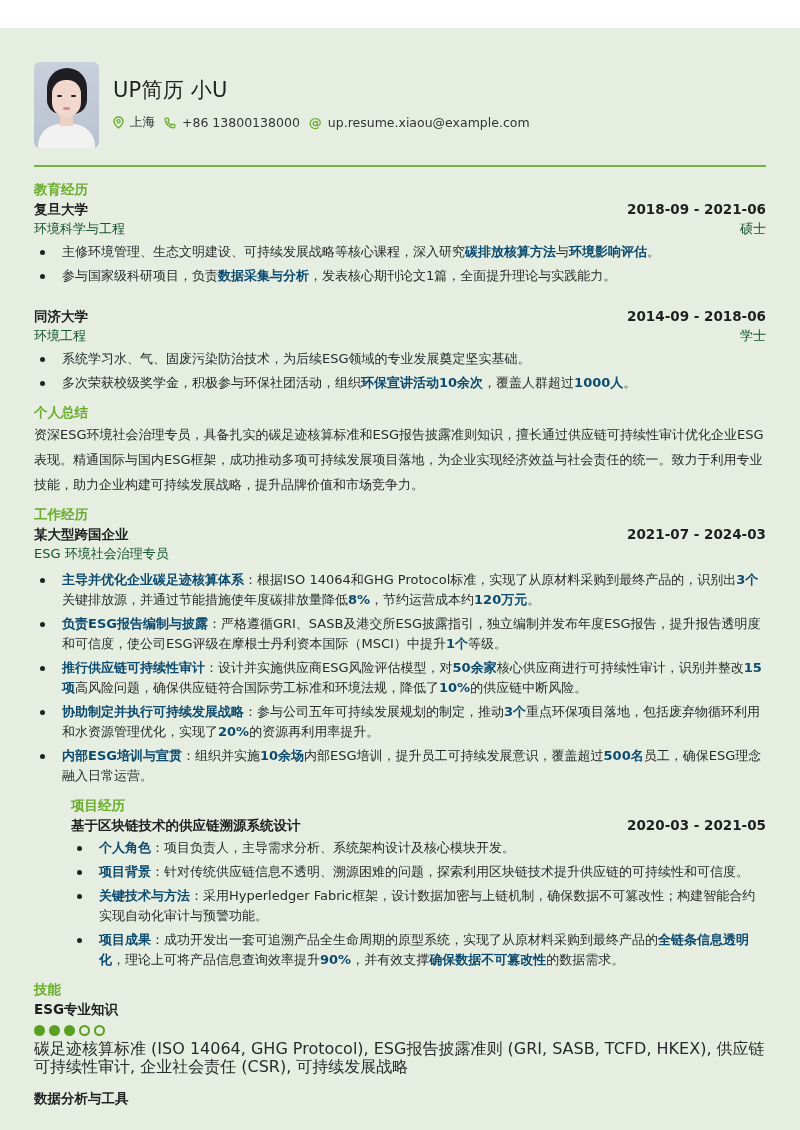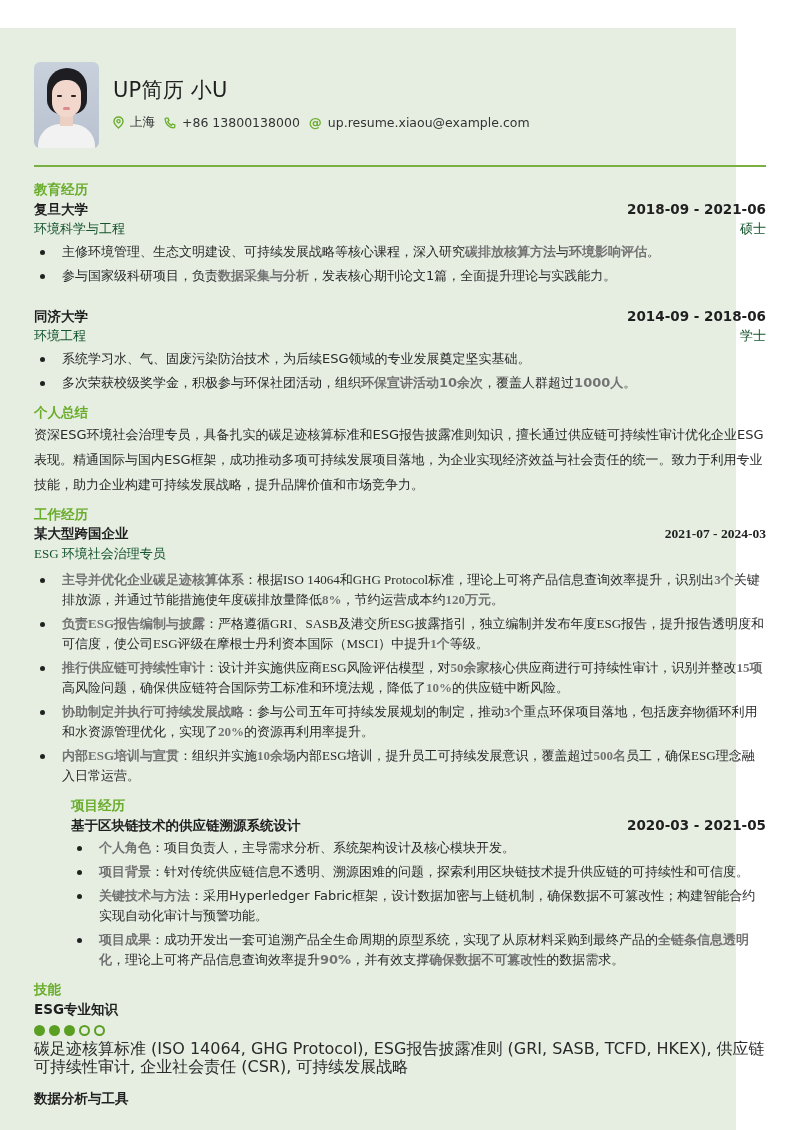--- a/index.html
+++ b/index.html
@@ -6,7 +6,7 @@
   html, body { width: 800px; height: 1130px; overflow: hidden; background: #ffffff; }
   body { font-family: "DejaVu Sans", "Liberation Sans", sans-serif; color: #2a2a2a; }
   .topbar { height: 28px; background: #ffffff; }
-  .page { position: absolute; top: 28px; left: 0; width: 736px; height: 1102px; background: #e6eee2; }
+  .page { position: absolute; top: 28px; left: 0; width: 800px; height: 1102px; background: #e6eee2; }
   .header { position: absolute; top: 34px; left: 34px; display: flex; align-items: flex-start; }
   .photo { width: 65px; height: 86px; border-radius: 6px; background: linear-gradient(180deg,#c8d0dc 0%,#b9c2cf 100%); position: relative; overflow: hidden; }
   .photo .hair { position: absolute; left: 13px; top: 6px; width: 40px; height: 46px; border-radius: 20px 20px 14px 14px; background: #1d1d22; }

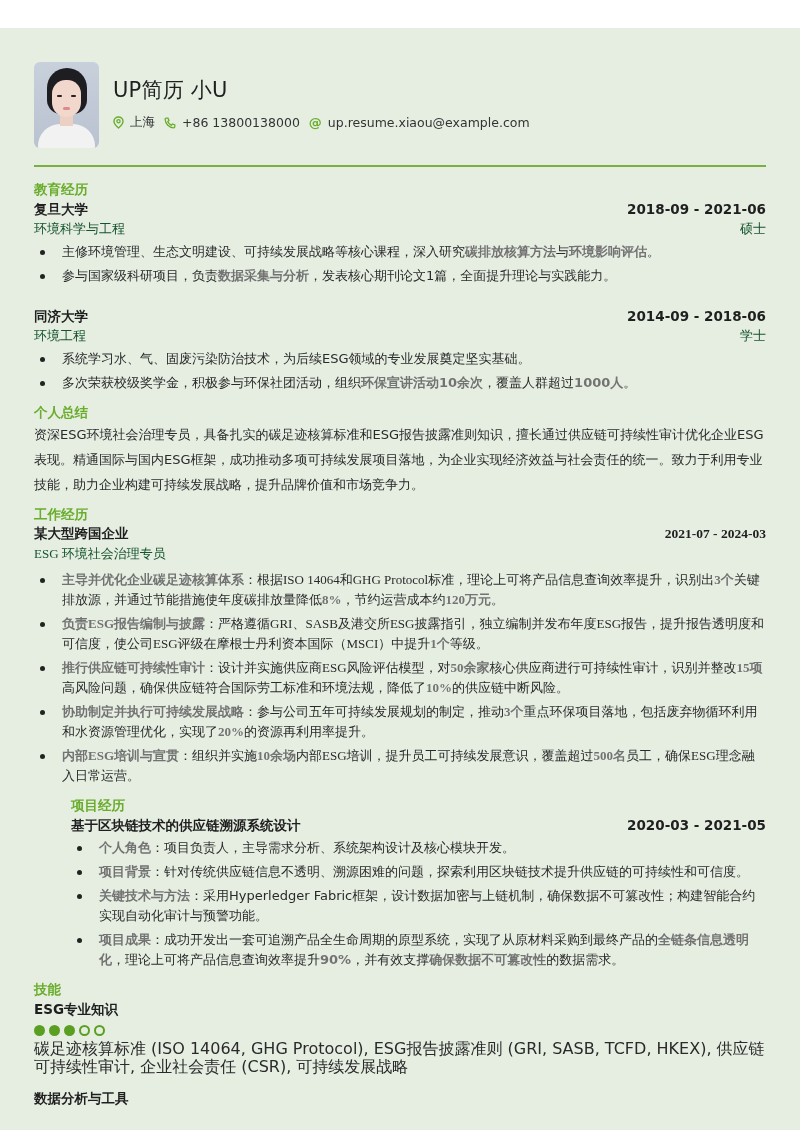--- a/index.html
+++ b/index.html
@@ -30,7 +30,7 @@
   ul.bullets { list-style: none; margin-top: 3px; }
   ul.bullets li { position: relative; padding-left: 28px; margin-bottom: 4px; line-height: 20px; }
   ul.bullets li::before { content: ""; position: absolute; left: 6px; top: 8px; width: 5px; height: 5px; border-radius: 50%; background: #222; }
-  b { color: #737373; }
+  b { color: #0c4a6e; }
   .para { line-height: 25px; }
   .dots { display: flex; gap: 4px; margin: 6px 0 4px; }
   .dot { width: 11px; height: 11px; border-radius: 50%; border: 2px solid #5a9f22; }

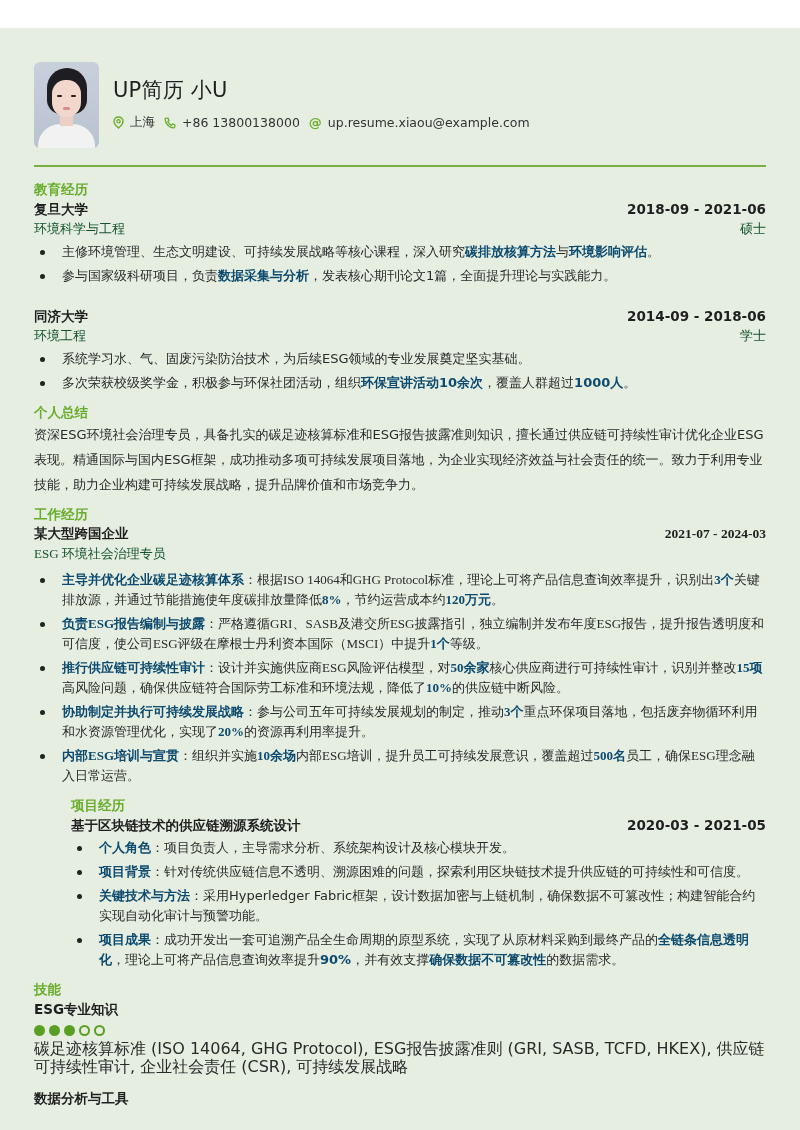--- a/index.html
+++ b/index.html
@@ -124,7 +124,7 @@
       <div class="para">资深ESG环境社会治理专员，具备扎实的碳足迹核算标准和ESG报告披露准则知识，擅长通过供应链可持续性审计优化企业ESG表现。精通国际与国内ESG框架，成功推动多项可持续发展项目落地，为企业实现经济效益与社会责任的统一。致力于利用专业技能，助力企业构建可持续发展战略，提升品牌价值和市场竞争力。</div>
     </div>
 
-    <div style="margin-top:8px;font-family:Liberation Serif, serif;">
+    <div style="margin-top:8px;">
       <div class="sec-title">工作经历</div>
       <div class="row">
         <span class="entry-title">某大型跨国企业</span>

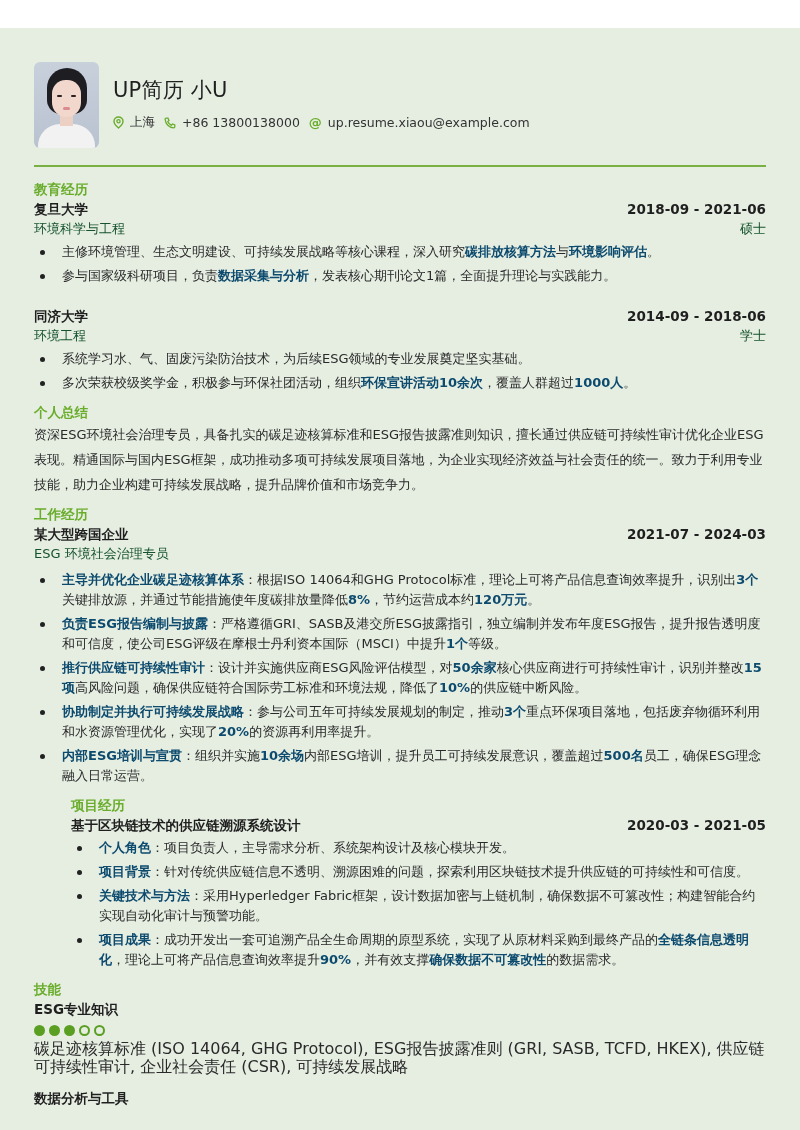--- a/index.html
+++ b/index.html
@@ -132,7 +132,7 @@
       </div>
       <div class="sub">ESG 环境社会治理专员</div>
       <ul class="bullets" style="margin-top:6px;">
-        <li><b>主导并优化企业碳足迹核算体系</b><span>：根据ISO 14064和GHG Protocol标准，理论上可将产品信息查询效率提升，识别出</span><b>3个</b><span>关键排放源，并通过节能措施使年度碳排放量降低</span><b>8%</b><span>，节约运营成本约</span><b>120万元</b><span>。</span></li>
+        <li><b>主导并优化企业碳足迹核算体系</b><span>：根据ISO 14064和GHG Protocol标准，实现了从原材料采购到最终产品的，识别出</span><b>3个</b><span>关键排放源，并通过节能措施使年度碳排放量降低</span><b>8%</b><span>，节约运营成本约</span><b>120万元</b><span>。</span></li>
         <li><b>负责ESG报告编制与披露</b><span>：严格遵循GRI、SASB及港交所ESG披露指引，独立编制并发布年度ESG报告，提升报告透明度和可信度，使公司ESG评级在摩根士丹利资本国际（MSCI）中提升</span><b>1个</b><span>等级。</span></li>
         <li><b>推行供应链可持续性审计</b><span>：设计并实施供应商ESG风险评估模型，对</span><b>50余家</b><span>核心供应商进行可持续性审计，识别并整改</span><b>15项</b><span>高风险问题，确保供应链符合国际劳工标准和环境法规，降低了</span><b>10%</b><span>的供应链中断风险。</span></li>
         <li><b>协助制定并执行可持续发展战略</b><span>：参与公司五年可持续发展规划的制定，推动</span><b>3个</b><span>重点环保项目落地，包括废弃物循环利用和水资源管理优化，实现了</span><b>20%</b><span>的资源再利用率提升。</span></li>

